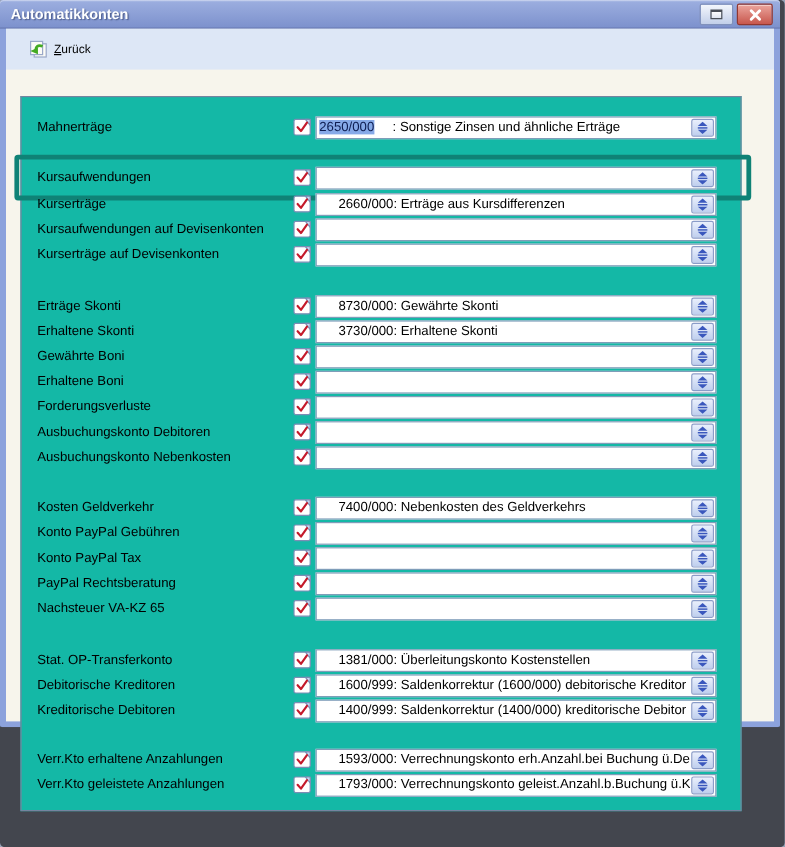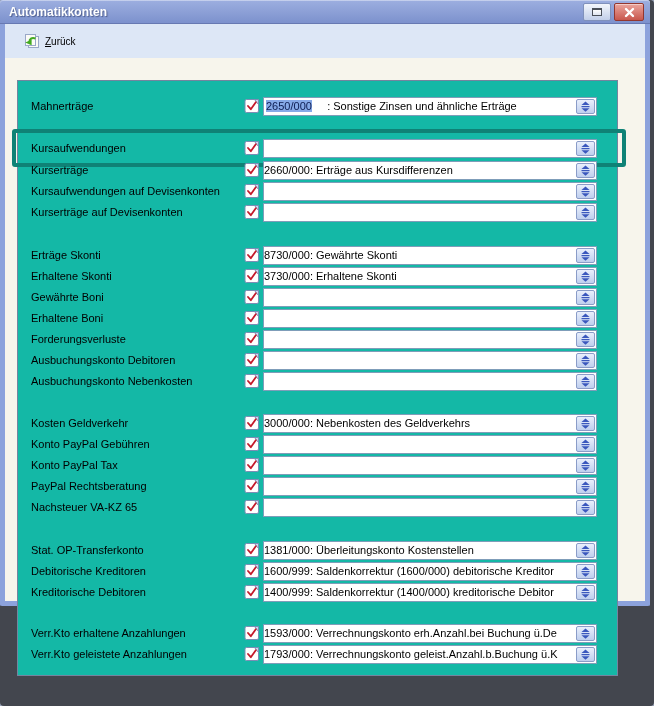--- a/index.html
+++ b/index.html
@@ -39,7 +39,7 @@
          border:1px solid #7f9db9;}
   .val{position:absolute;left:0;top:0;bottom:0;right:21px;line-height:17px;font-size:11px;color:#000;
        white-space:pre;overflow:hidden;}
-  .indent{}
+  .indent{padding-left:18px;}
   .edit{padding-left:2px;}
   .sel{background:#86a9e8;color:#0e1d52;}
   .spin{position:absolute;right:1px;top:1px;bottom:1px;width:19px;

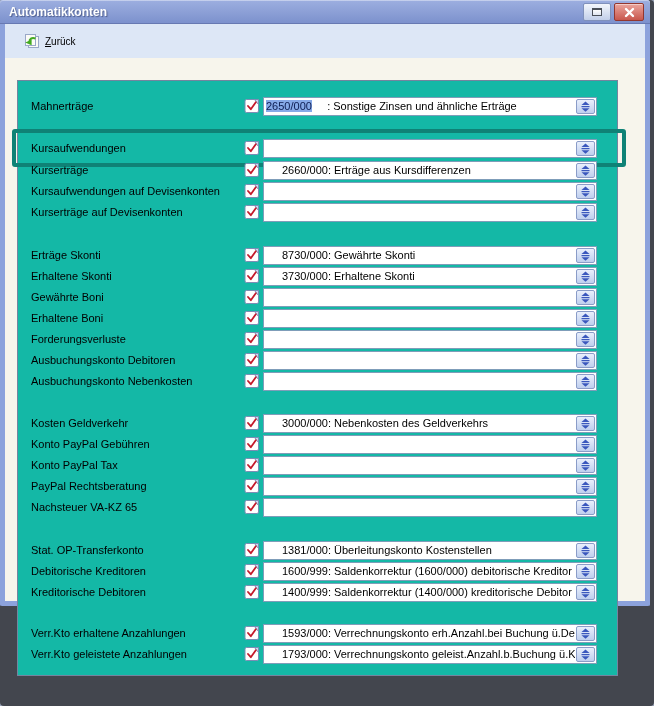--- a/index.html
+++ b/index.html
@@ -291,7 +291,7 @@
             <use href="#icon-chk"></use>
           </svg>
         <div class="combo">
-          <span class="val indent">3000/000: Nebenkosten des Geldverkehrs</span>
+          <span class="val indent">7400/000: Nebenkosten des Geldverkehrs</span>
           <span class="spin">
               <svg width="11" height="11">
                 <use href="#icon-spin"></use>

